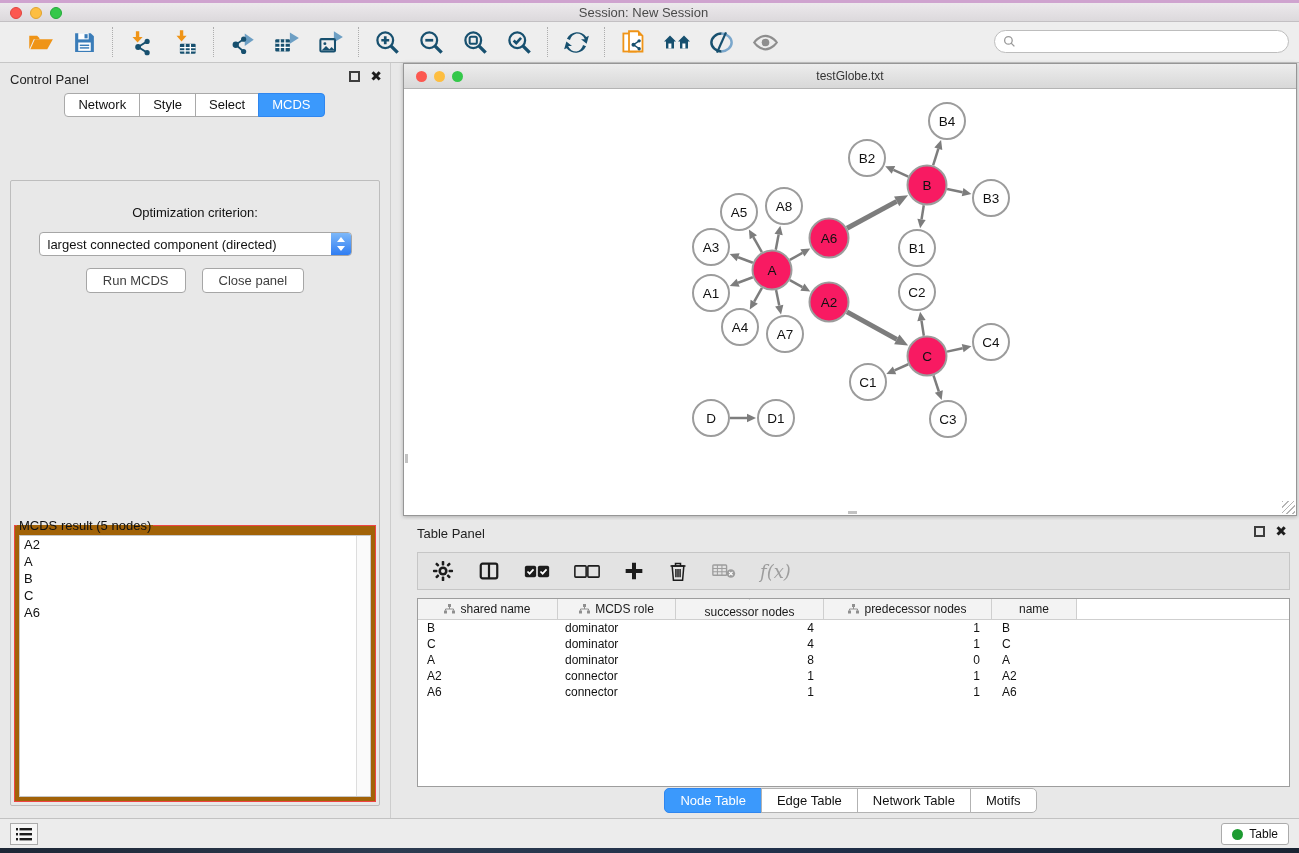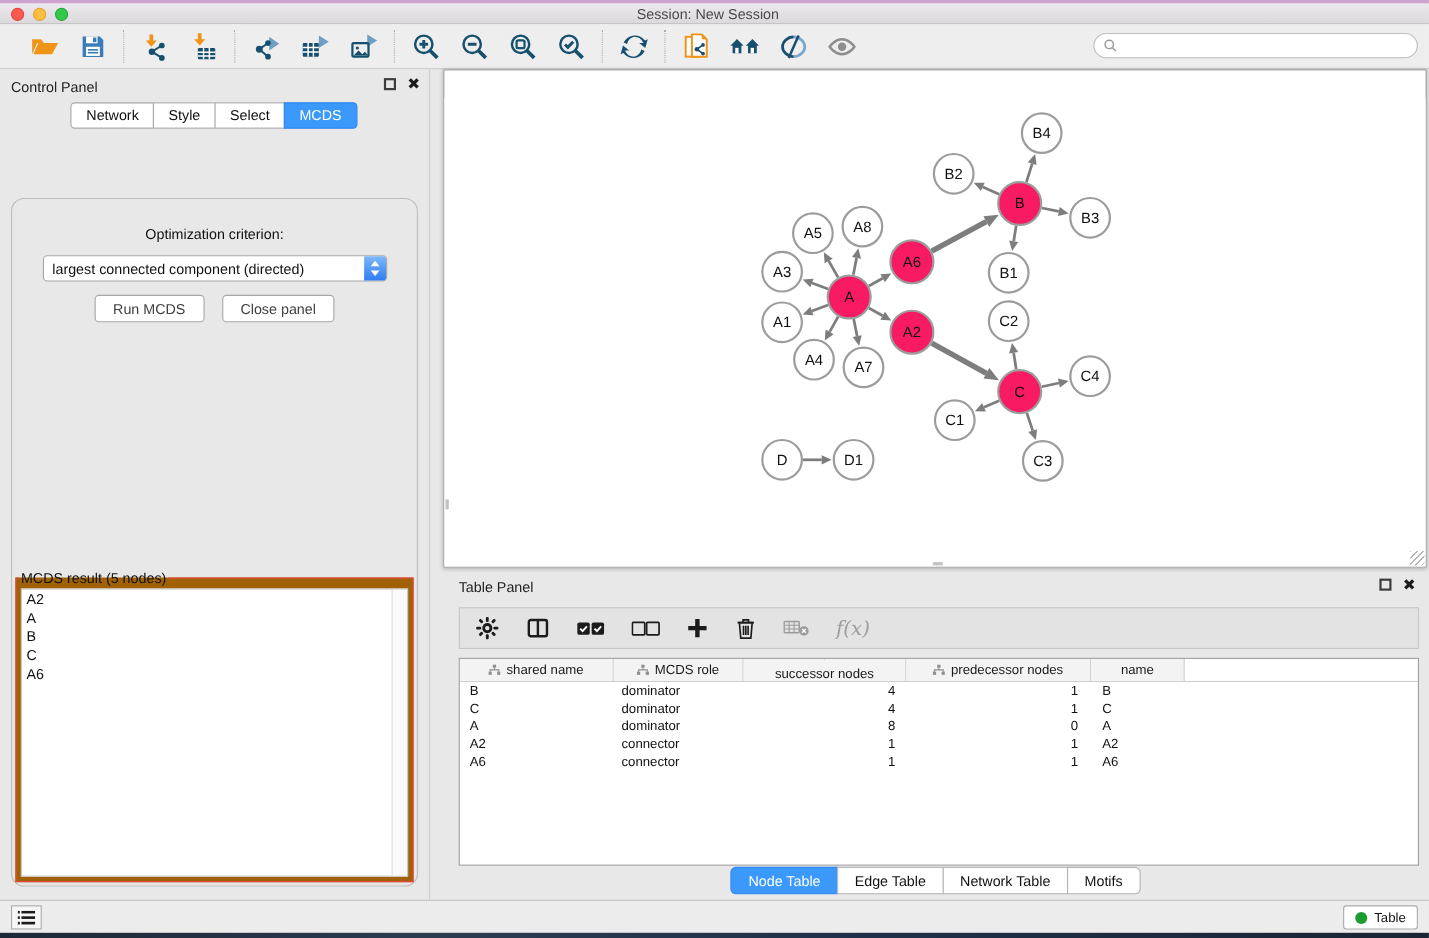--- a/index.html
+++ b/index.html
@@ -309,6 +309,14 @@
 </div>
 
 <div class="net-window">
+  <div class="net-titlebar">
+    <div class="net-traffic">
+      <div class="net-dot" style="background:#fc5850"></div>
+      <div class="net-dot" style="background:#fdbe41"></div>
+      <div class="net-dot" style="background:#34c84a"></div>
+    </div>
+    <div class="net-title">testGlobe.txt</div>
+  </div>
   <div class="net-canvas">
     <svg id="graph-svg" width="892" height="426">
         <line x1="357.8622528902713" y1="163.1821414435071" x2="349.3412032283967" y2="148.20575112869724" stroke="#7d7d7d" stroke-width="2.5"></line>

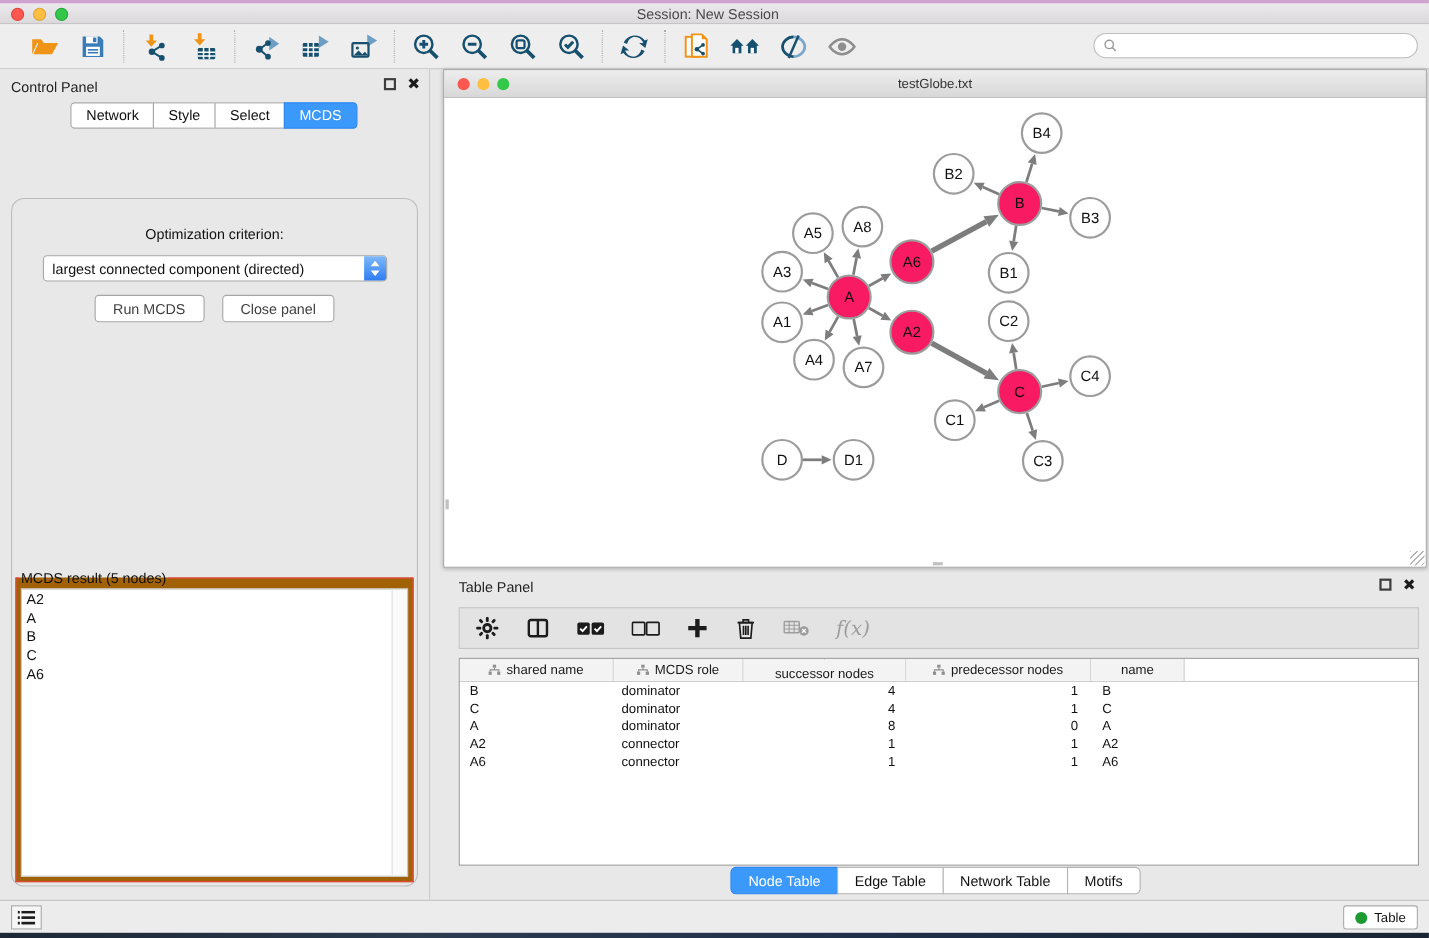--- a/index.html
+++ b/index.html
@@ -40,7 +40,7 @@
   .ctl-tab:first-child { border-top-left-radius:4px; border-bottom-left-radius:4px; }
   .ctl-tab:last-child { border-top-right-radius:4px; border-bottom-right-radius:4px; }
   .ctl-tab.active { background:#3b99fc; border-color:#2f86ef; color:#fff; }
-  .ctl-body { position:absolute; left:10px; right:10px; top:117px; bottom:12px; border:1px solid #bdbdbd; border-radius:12px; }
+  .ctl-body { position:absolute; left:10px; right:10px; top:117px; bottom:12px; border:1px solid #bdbdbd; border-radius:2px; }
   .opt-label { text-align:center; margin-top:24px; font-size:13px; color:#111; }
   .select-wrap { position:relative; margin:12px auto 0; width:313px; height:24px; background:#fff;
     border:1px solid #a6a6a6; border-radius:4px; display:flex; align-items:center; cursor:pointer; }

